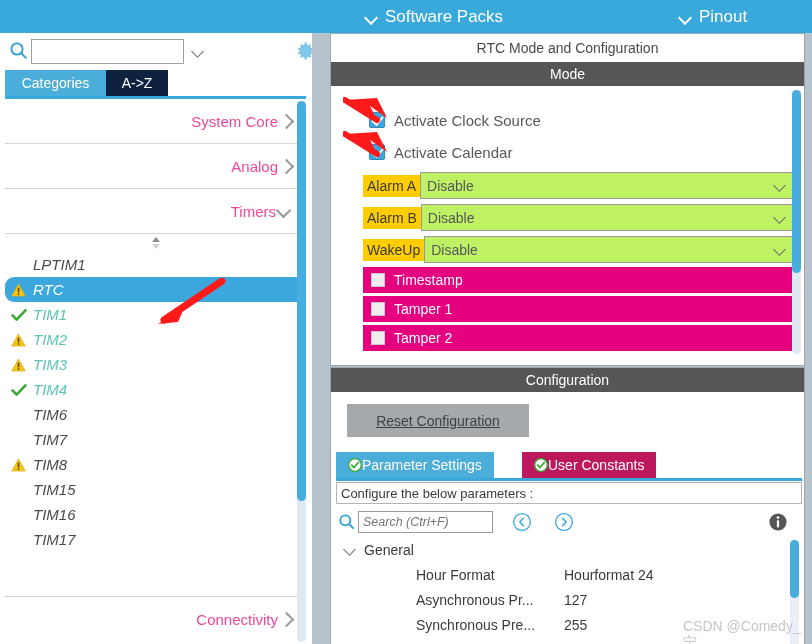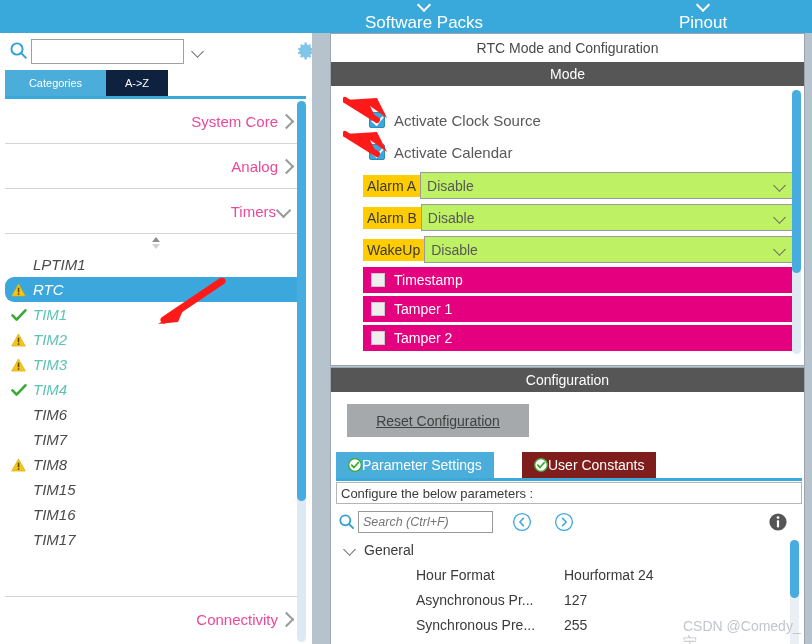--- a/index.html
+++ b/index.html
@@ -19,7 +19,7 @@
   .top-menu {
     position: absolute; top: 0; height: 33px;
     display: flex; align-items: center; gap: 7px;
-    color: #ffffff; font-size: 17px; flex-direction: column;
+    color: #ffffff; font-size: 17px;
   }
   .top-menu.packs { left: 365px; }
   .top-menu.pinout { left: 679px; }

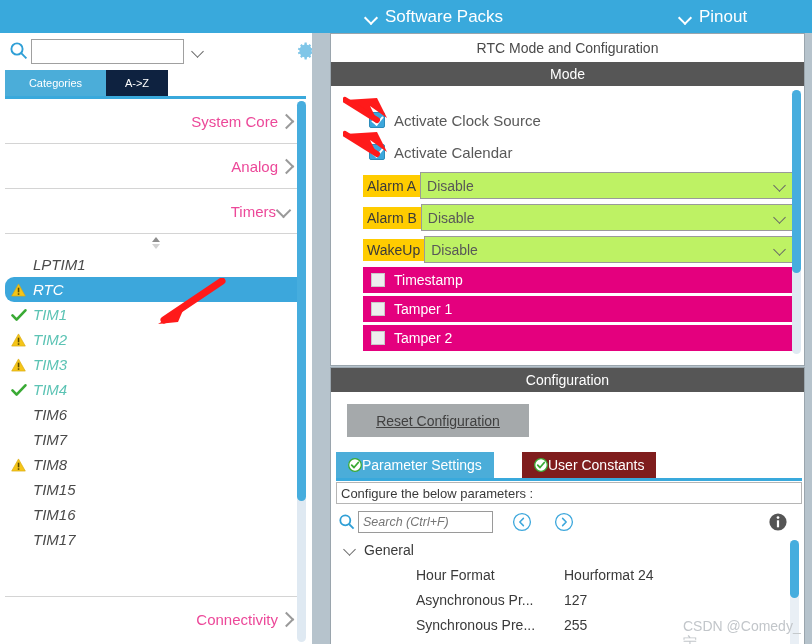--- a/index.html
+++ b/index.html
@@ -76,7 +76,7 @@
   .cat-tab {
     position: absolute; top: 0; height: 26px;
     display: flex; align-items: center; justify-content: center;
-    font-size: 11px; cursor: pointer;
+    font-size: 14px; cursor: pointer;
   }
   .cat-tab.active {
     left: 5px; width: 101px; background: #4badd9; color: #ffffff;

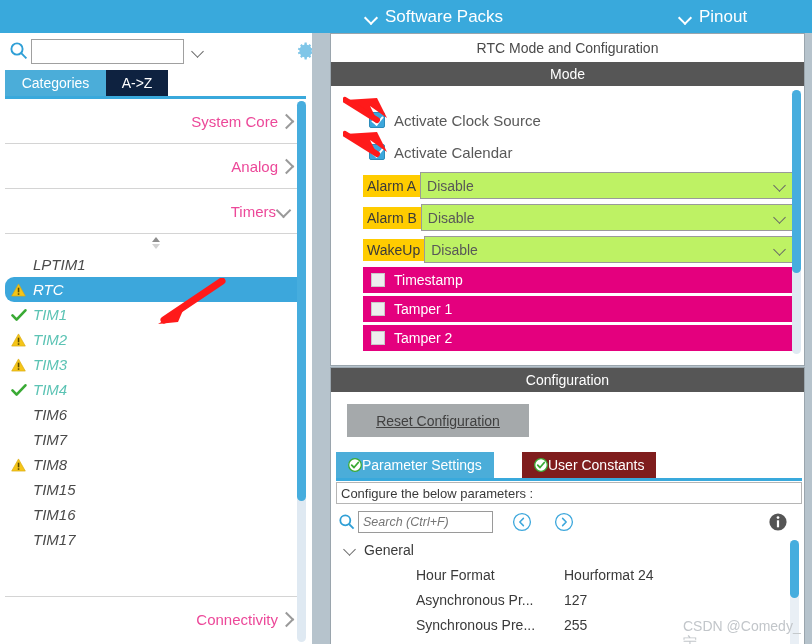--- a/index.html
+++ b/index.html
@@ -248,7 +248,7 @@
     padding: 0 12px; font-size: 14px; cursor: pointer; color: #ffffff;
   }
   .conf-tab.active { left: 0; background: #4badd9; }
-  .conf-tab.inactive { left: 186px; background: #7f1d1d; }
+  .conf-tab.inactive { left: 186px; background: #be185d; }
   .conf-tabs-underline {
     position: absolute; left: 5px; top: 110px; width: 466px; height: 3px;
     background: #39a9dc;

